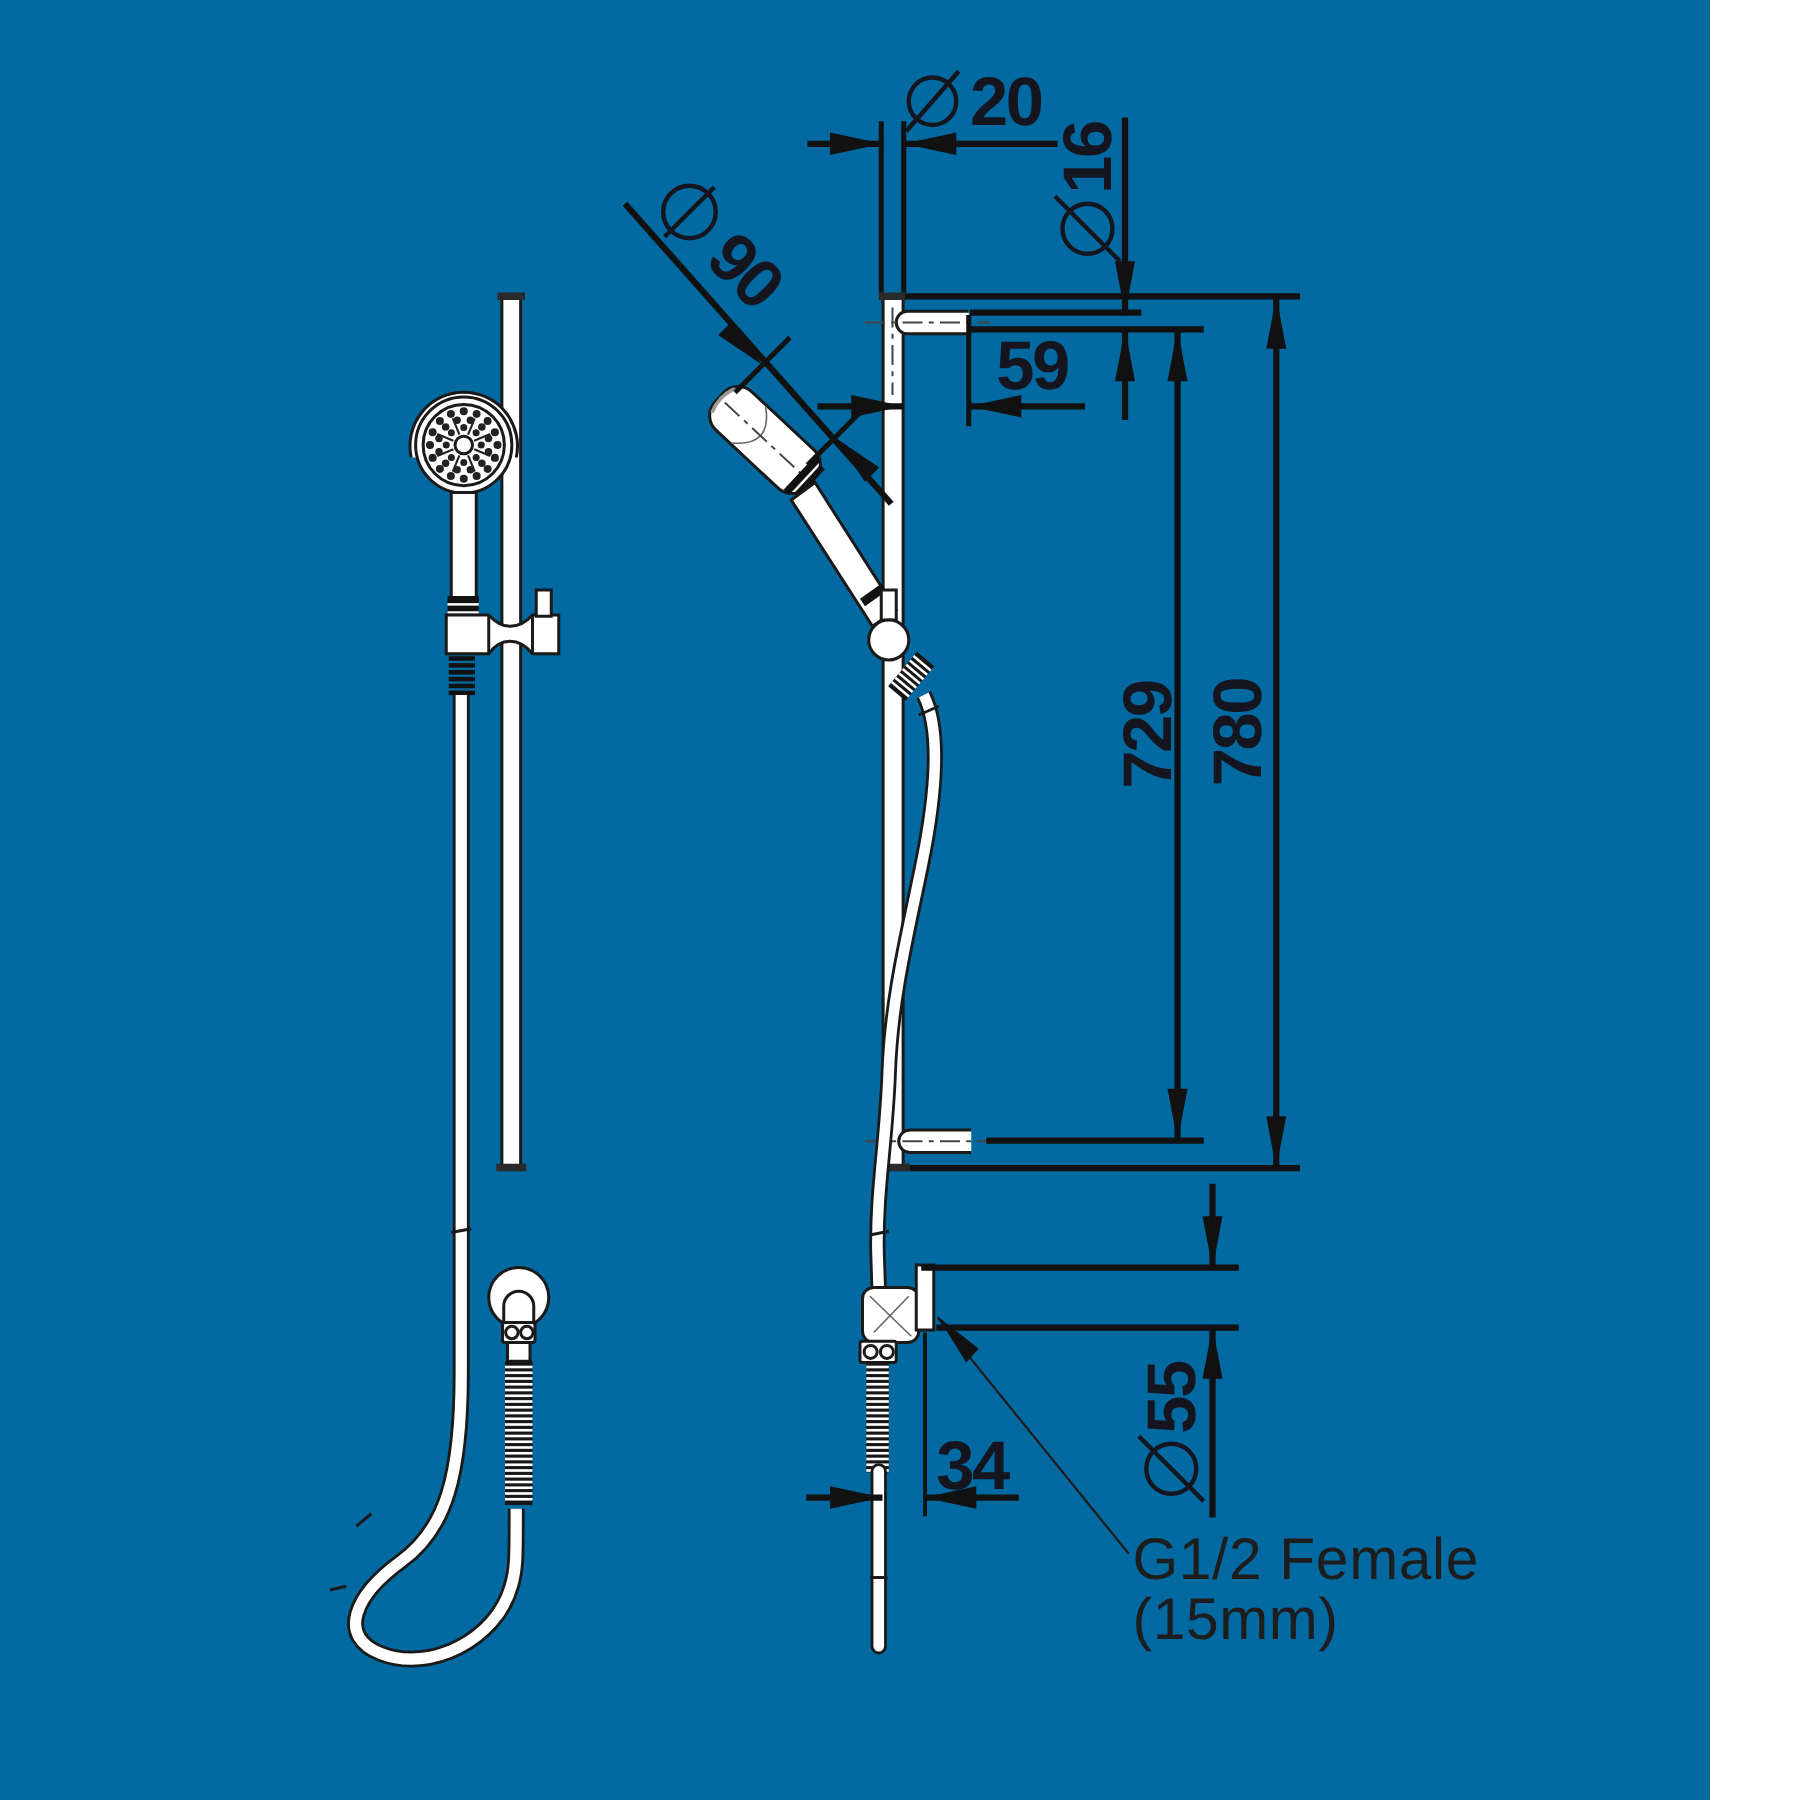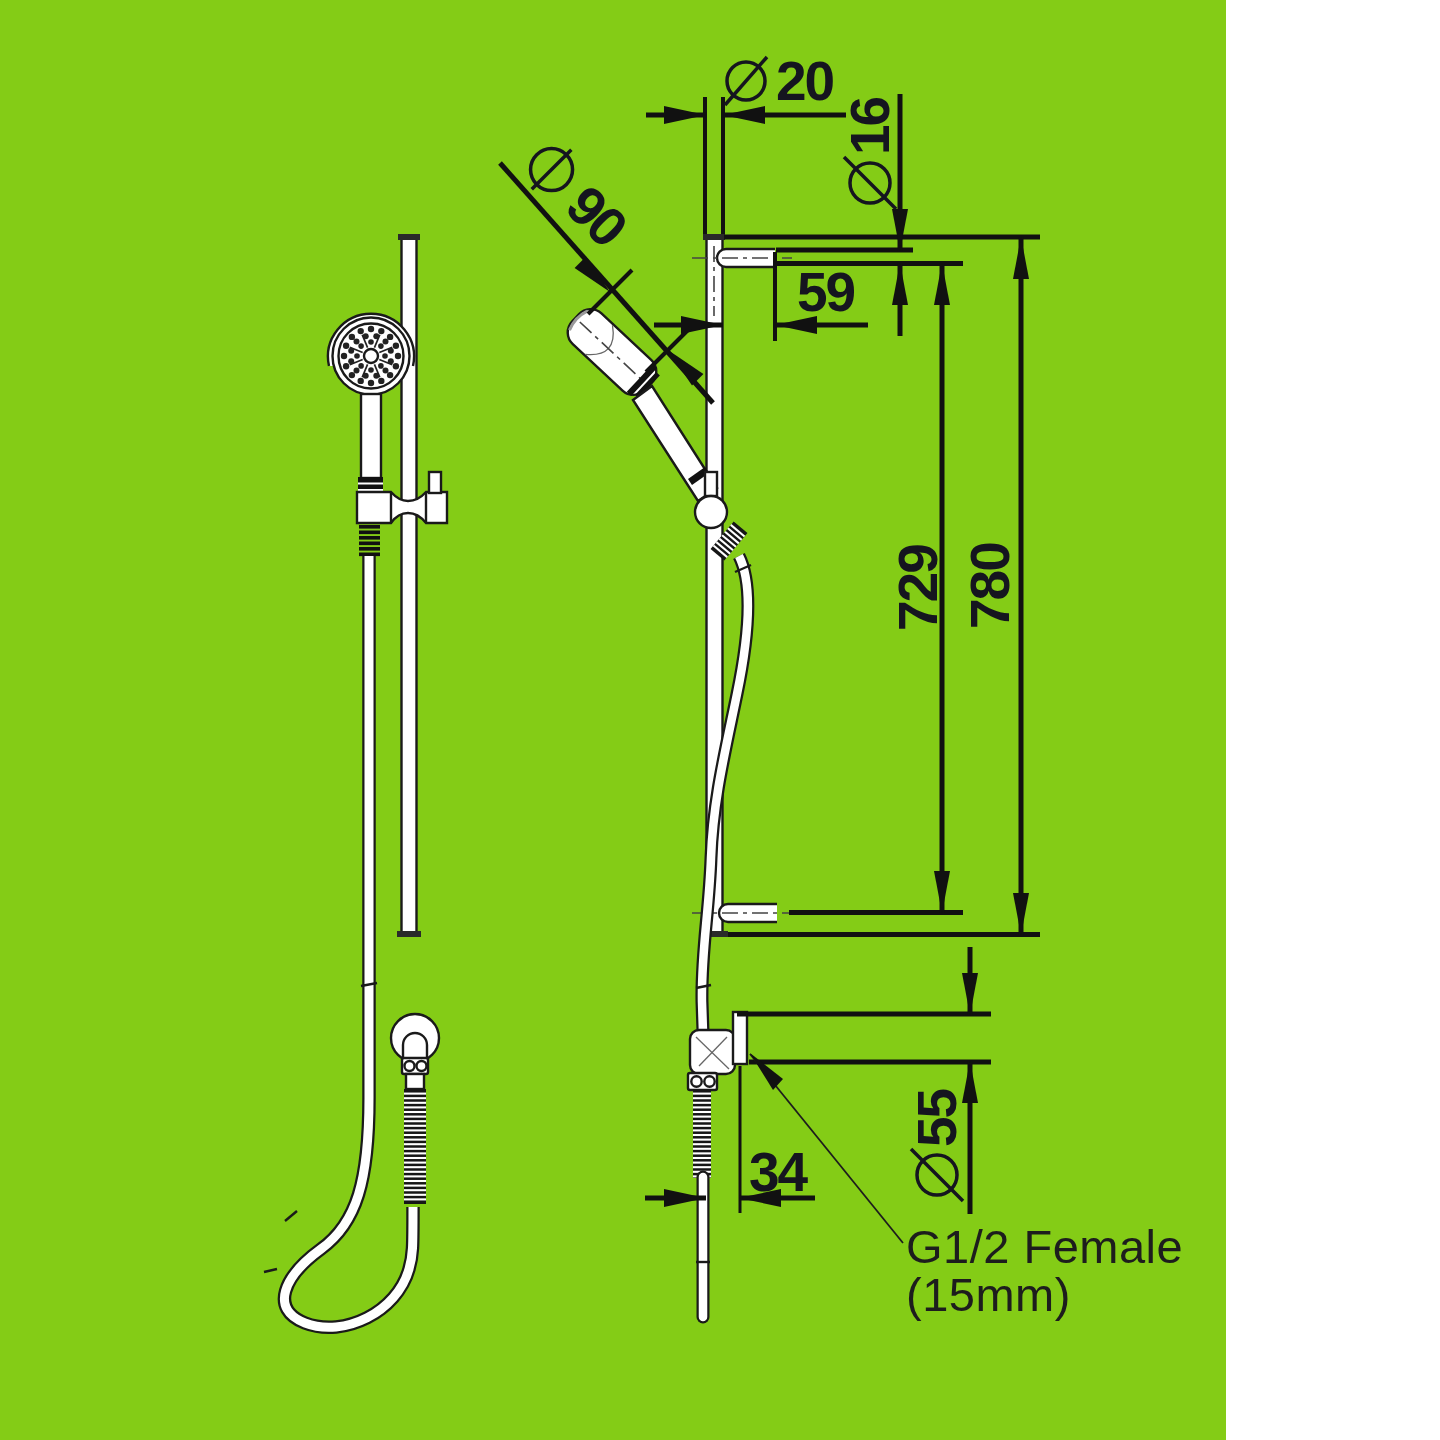--- a/index.html
+++ b/index.html
@@ -3,7 +3,7 @@
 <meta charset="utf-8">
 <style>
   html,body{margin:0;padding:0;background:#ffffff;width:1440px;height:1440px;overflow:hidden;}
-  .stage{position:relative;width:1226px;height:1440px;background:#84cc16;font-family:"Liberation Sans",sans-serif;}
+  .stage{position:relative;width:1368px;height:1440px;background:#0369a1;font-family:"Liberation Sans",sans-serif;}
   svg{position:absolute;inset:0;}
   text{font-family:"Liberation Sans",sans-serif;}
   .dimnum{font-weight:bold;font-size:55px;letter-spacing:-2px;fill:#15151f;}

